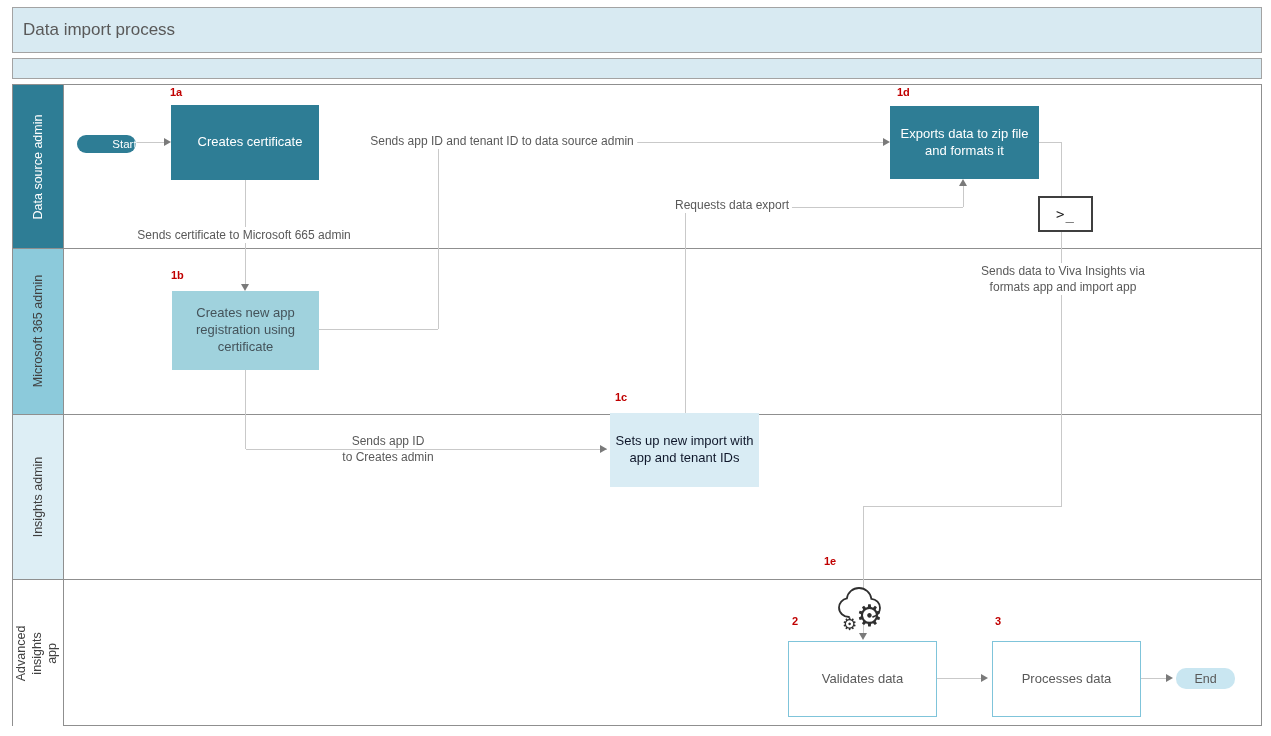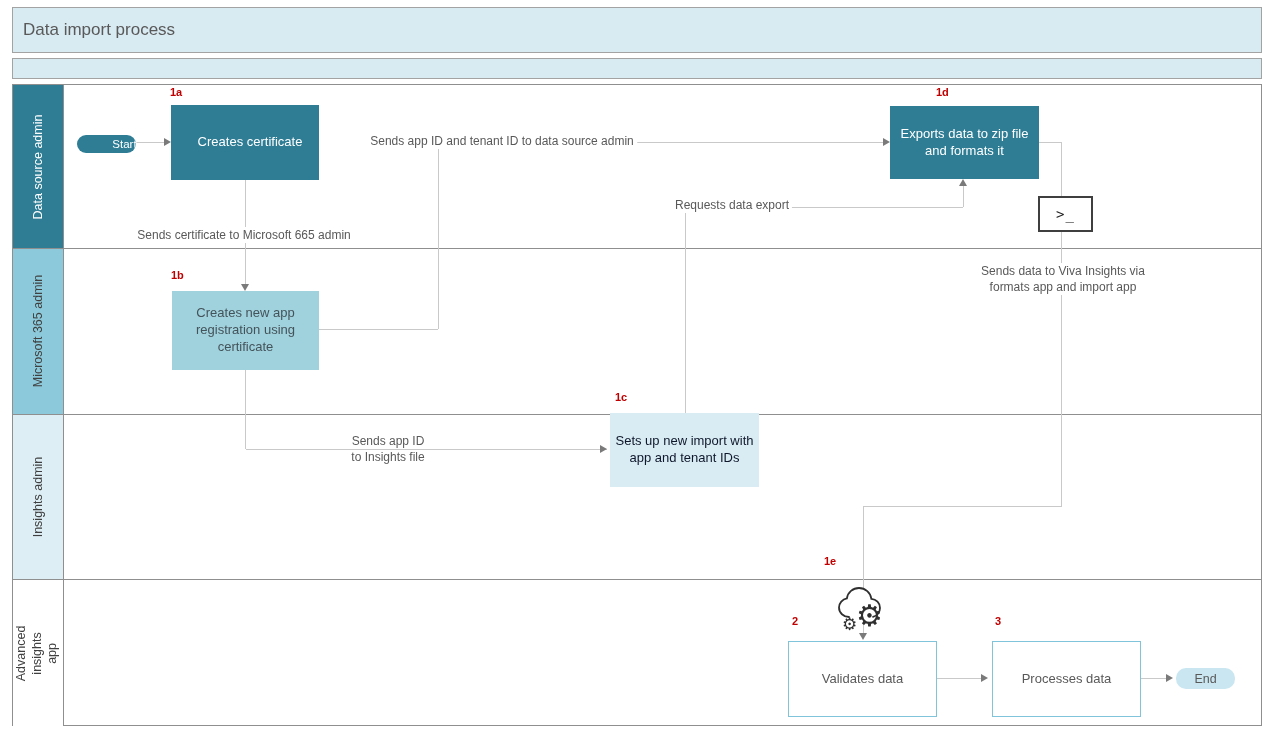--- a/index.html
+++ b/index.html
@@ -157,7 +157,7 @@
   <div class="step" style="left:170px; top:86px;">1a</div>
   <div class="step" style="left:171px; top:269px;">1b</div>
   <div class="step" style="left:615px; top:391px;">1c</div>
-  <div class="step" style="left:936px; top:86px;">1d</div>
+  <div class="step" style="left:897px; top:86px;">1d</div>
   <div class="step" style="left:824px; top:555px;">1e</div>
   <div class="step" style="left:792px; top:615px;">2</div>
   <div class="step" style="left:995px; top:615px;">3</div>

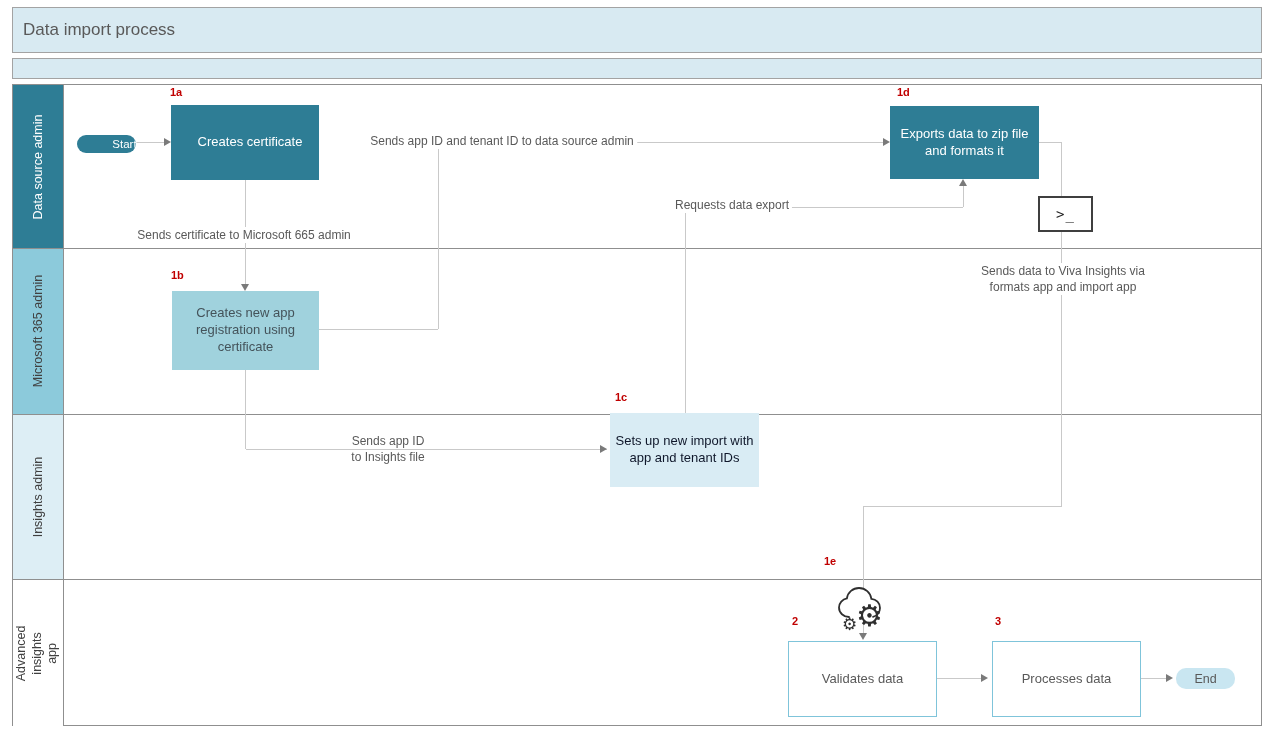--- a/index.html
+++ b/index.html
@@ -129,7 +129,7 @@
   <div class="elabel" style="left:732px; top:197px;">Requests data export</div>
   <div class="elabel nobg" style="left:388px; top:433px;">
     <span>Sends app ID</span><br>
-    <span>to Insights file</span>
+    <span>to Creates admin</span>
   </div>
   <div class="elabel" style="left:1063px; top:263px;">
     <span>Sends data to Viva Insights via</span><br>

